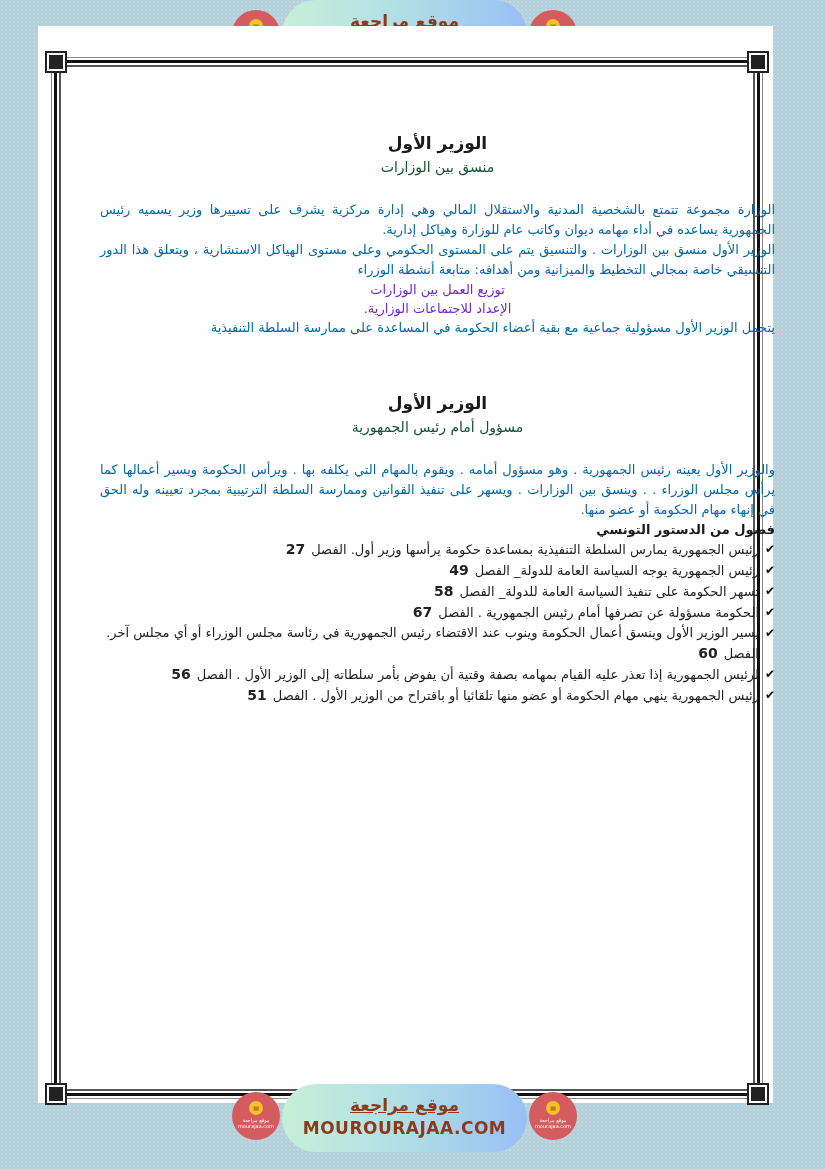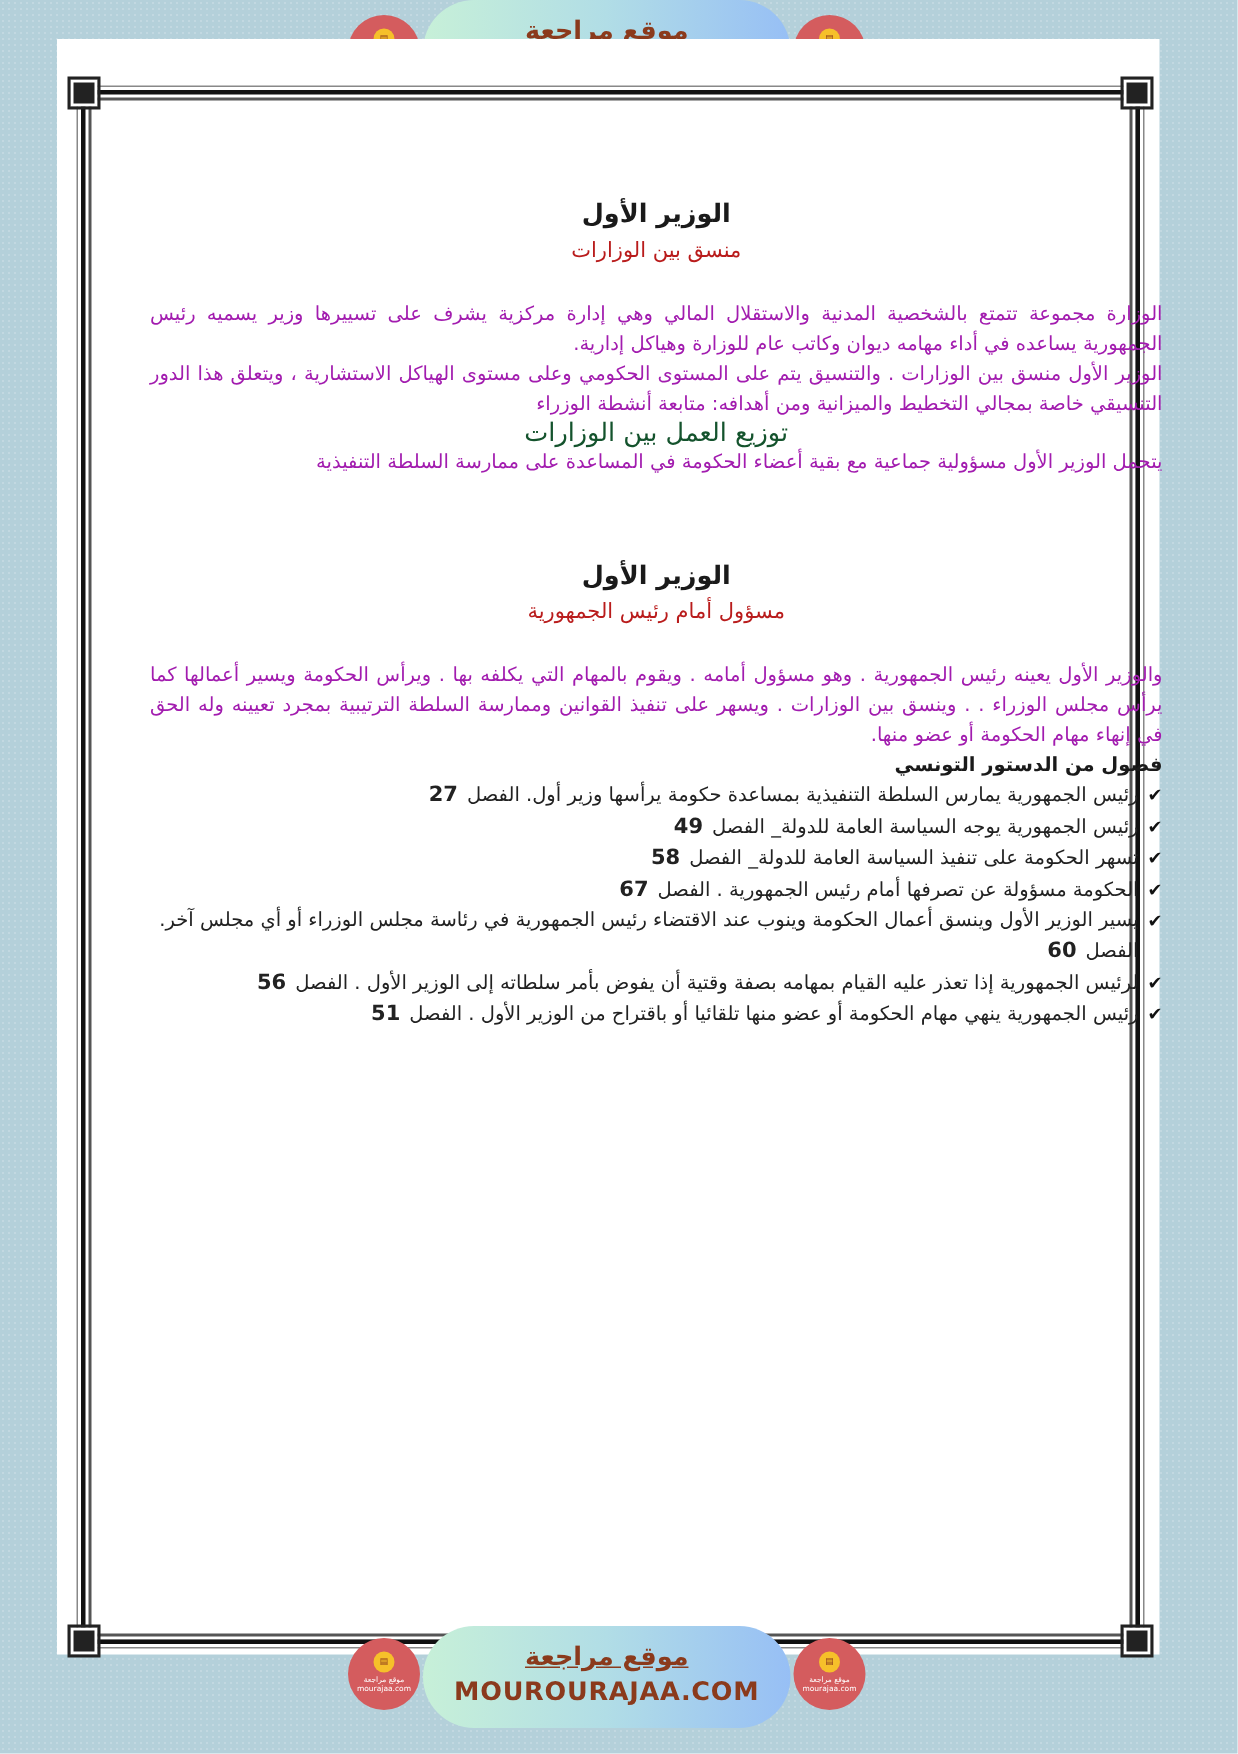--- a/index.html
+++ b/index.html
@@ -37,7 +37,7 @@
       text-align: center; font-weight: bold; font-size: 17px; margin: 0; line-height: 26px;
     }
     .subtitle {
-      text-align: center; font-size: 14px; margin: 0 0 22px 0; line-height: 22px; color: #b91c1c;
+      text-align: center; font-size: 14px; margin: 0 0 22px 0; line-height: 22px; color: #14532d;
     }
     .para {
       font-size: 13px; line-height: 20px; text-align: justify; margin: 0; color: #a21caf;

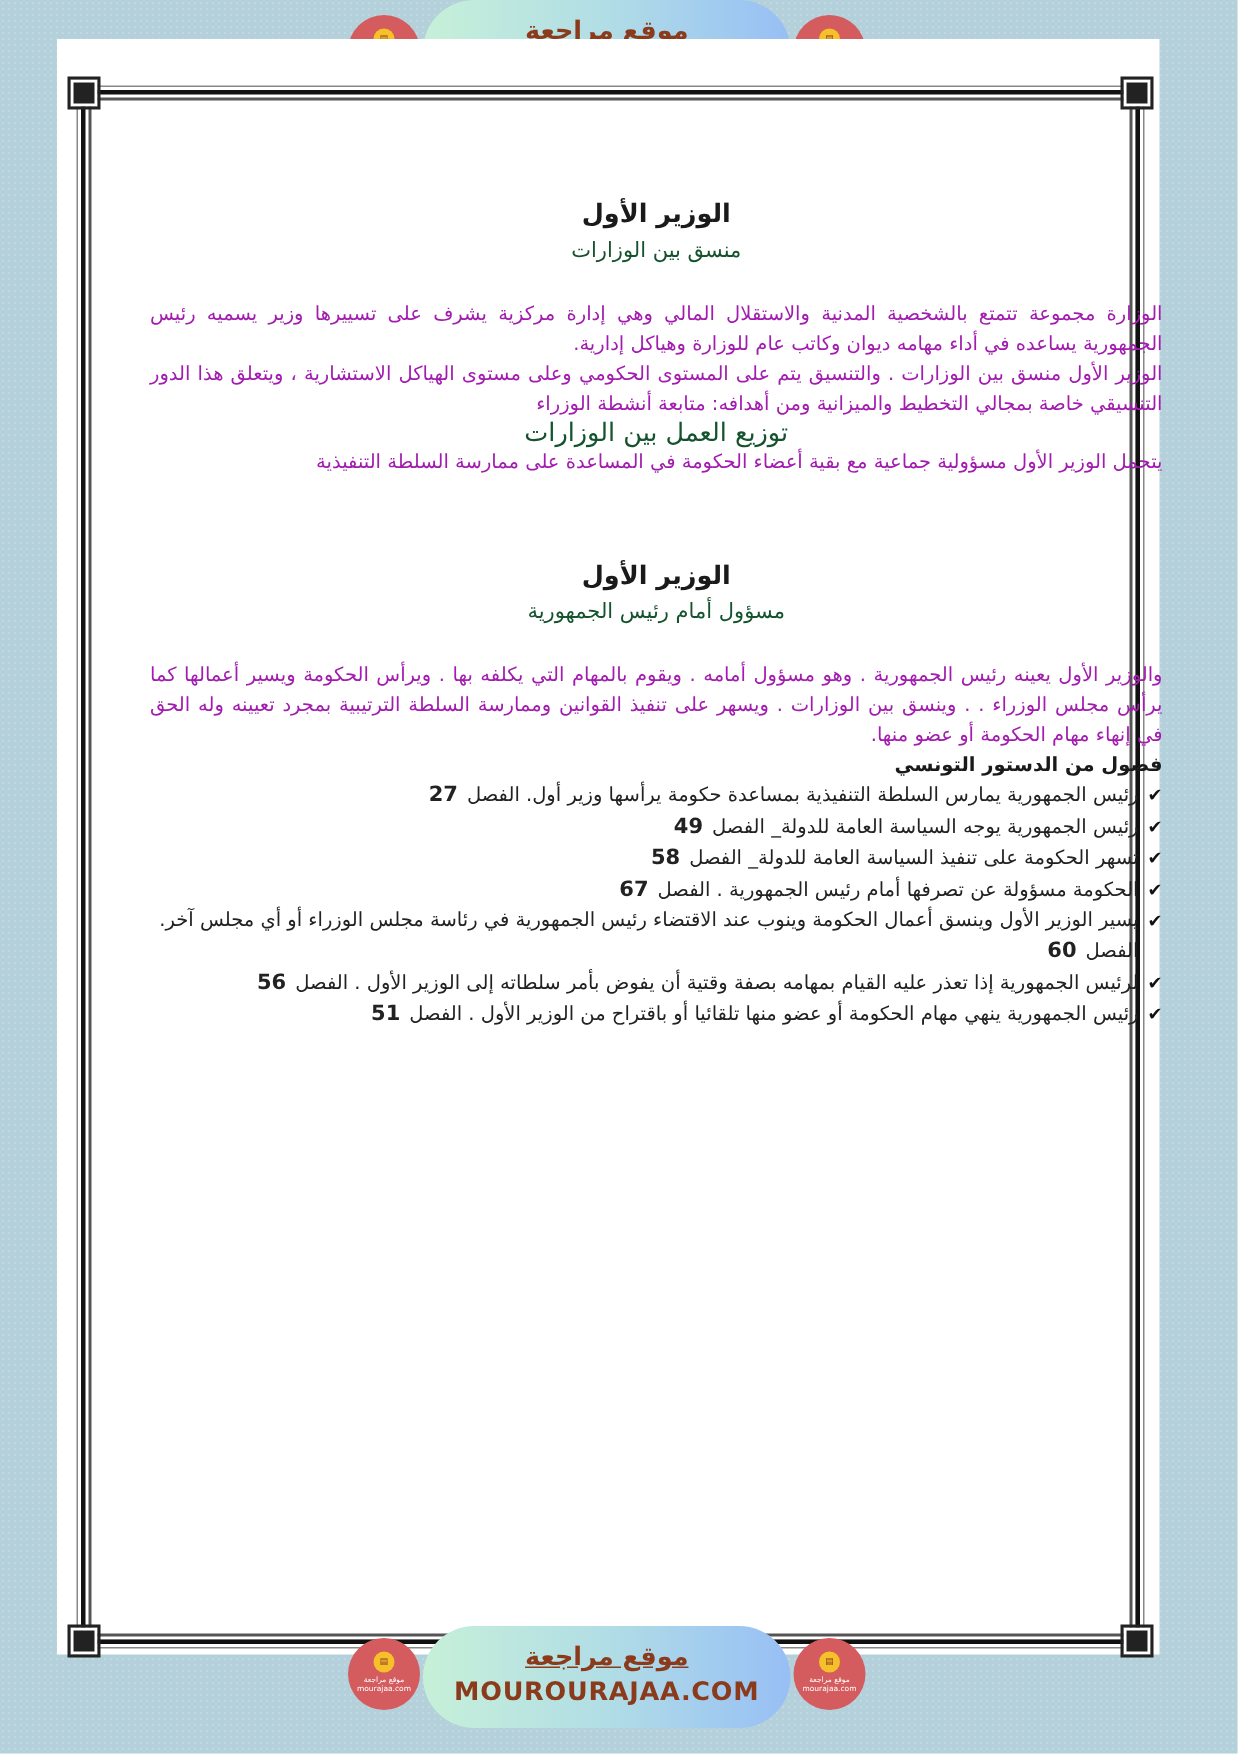--- a/index.html
+++ b/index.html
@@ -40,7 +40,7 @@
       text-align: center; font-size: 14px; margin: 0 0 22px 0; line-height: 22px; color: #14532d;
     }
     .para {
-      font-size: 13px; line-height: 20px; text-align: justify; margin: 0; color: #a21caf;
+      font-size: 13px; line-height: 20px; text-align: justify; margin: 0; color: #0369a1;
     }
     .centered { text-align: center; font-size: 17px; line-height: 19px; margin: 0; color: #14532d; }
     .section2 { margin-top: 52px; }

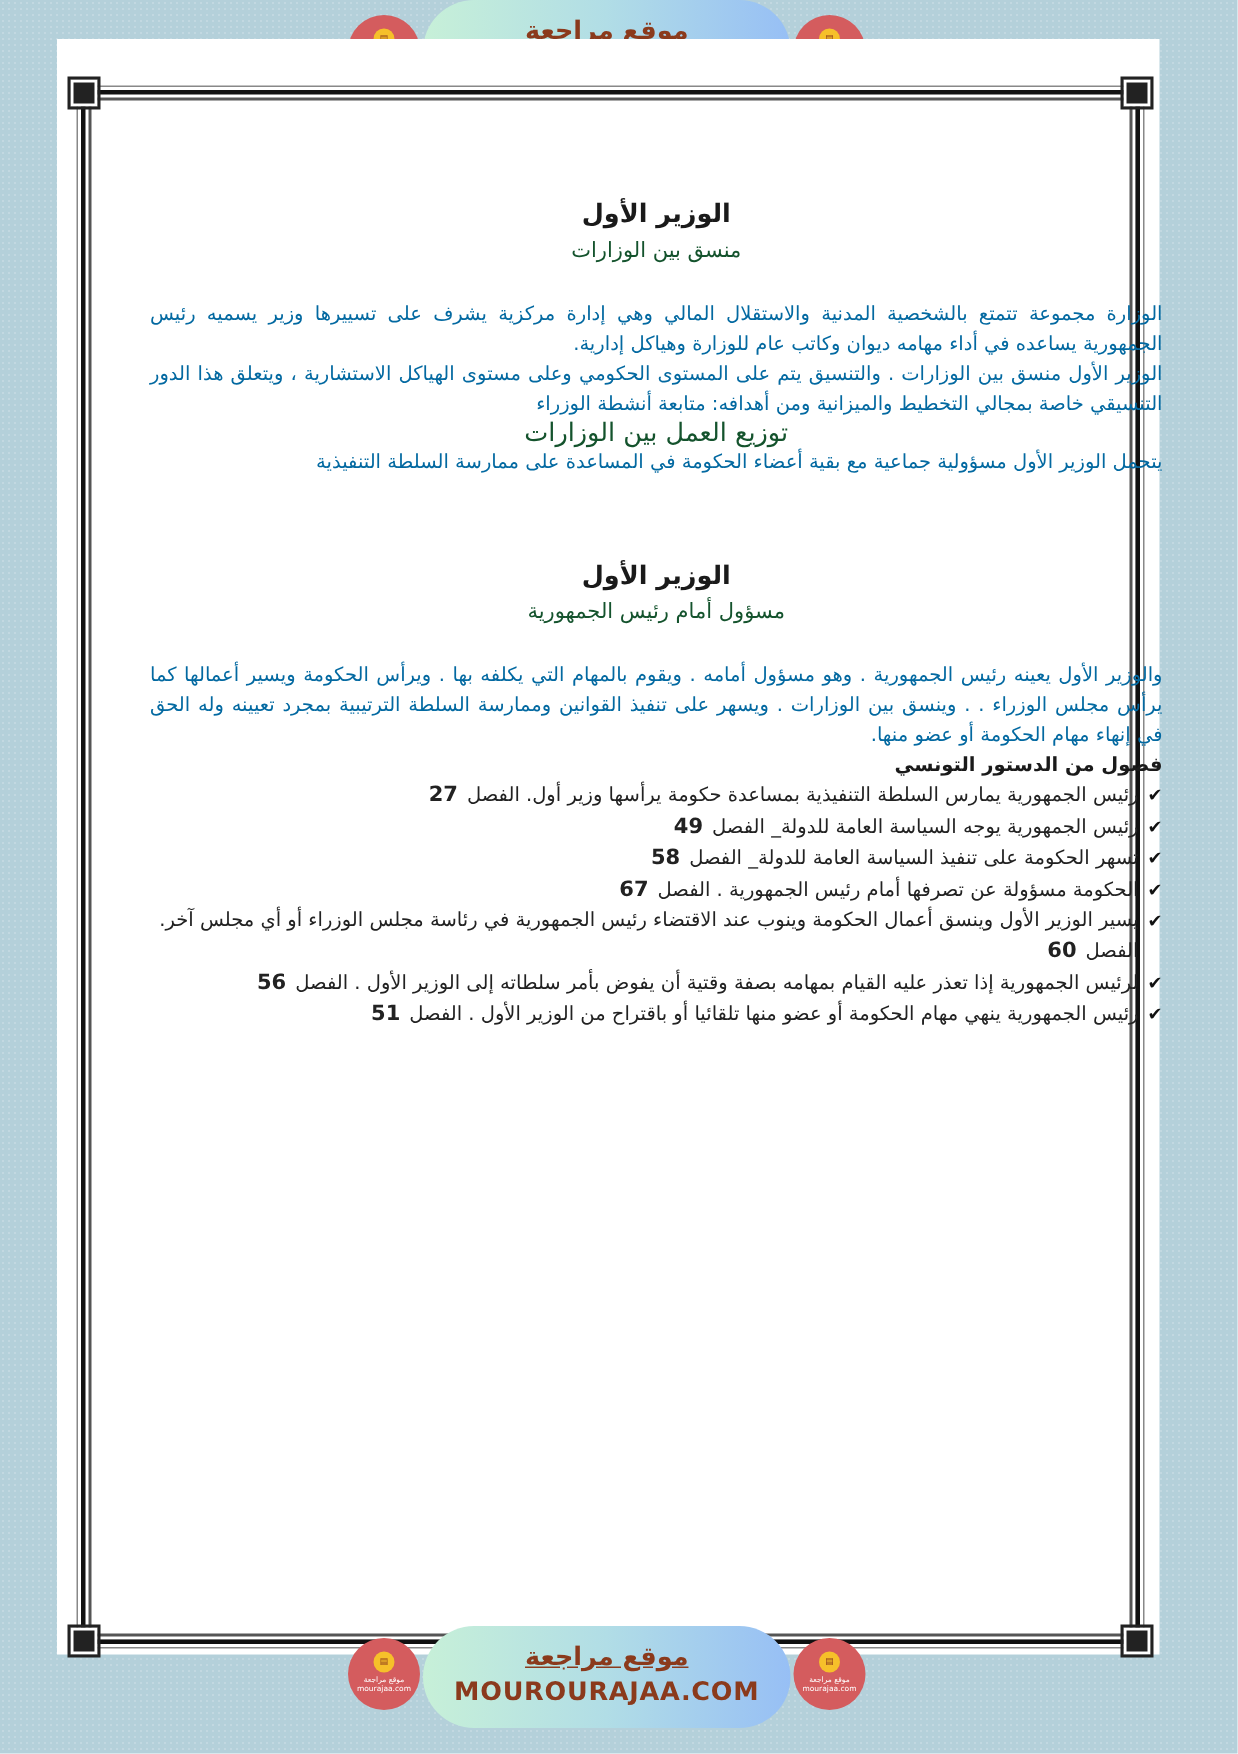--- a/index.html
+++ b/index.html
@@ -42,7 +42,7 @@
     .para {
       font-size: 13px; line-height: 20px; text-align: justify; margin: 0; color: #0369a1;
     }
-    .centered { text-align: center; font-size: 17px; line-height: 19px; margin: 0; color: #14532d; }
+    .centered { text-align: center; font-size: 13px; line-height: 19px; margin: 0; color: #6d28d9; }
     .section2 { margin-top: 52px; }
     .heading-bold { font-weight: bold; font-size: 13px; line-height: 19px; margin: 0; }
     ul.checks { list-style: none; margin: 0; padding: 0; }

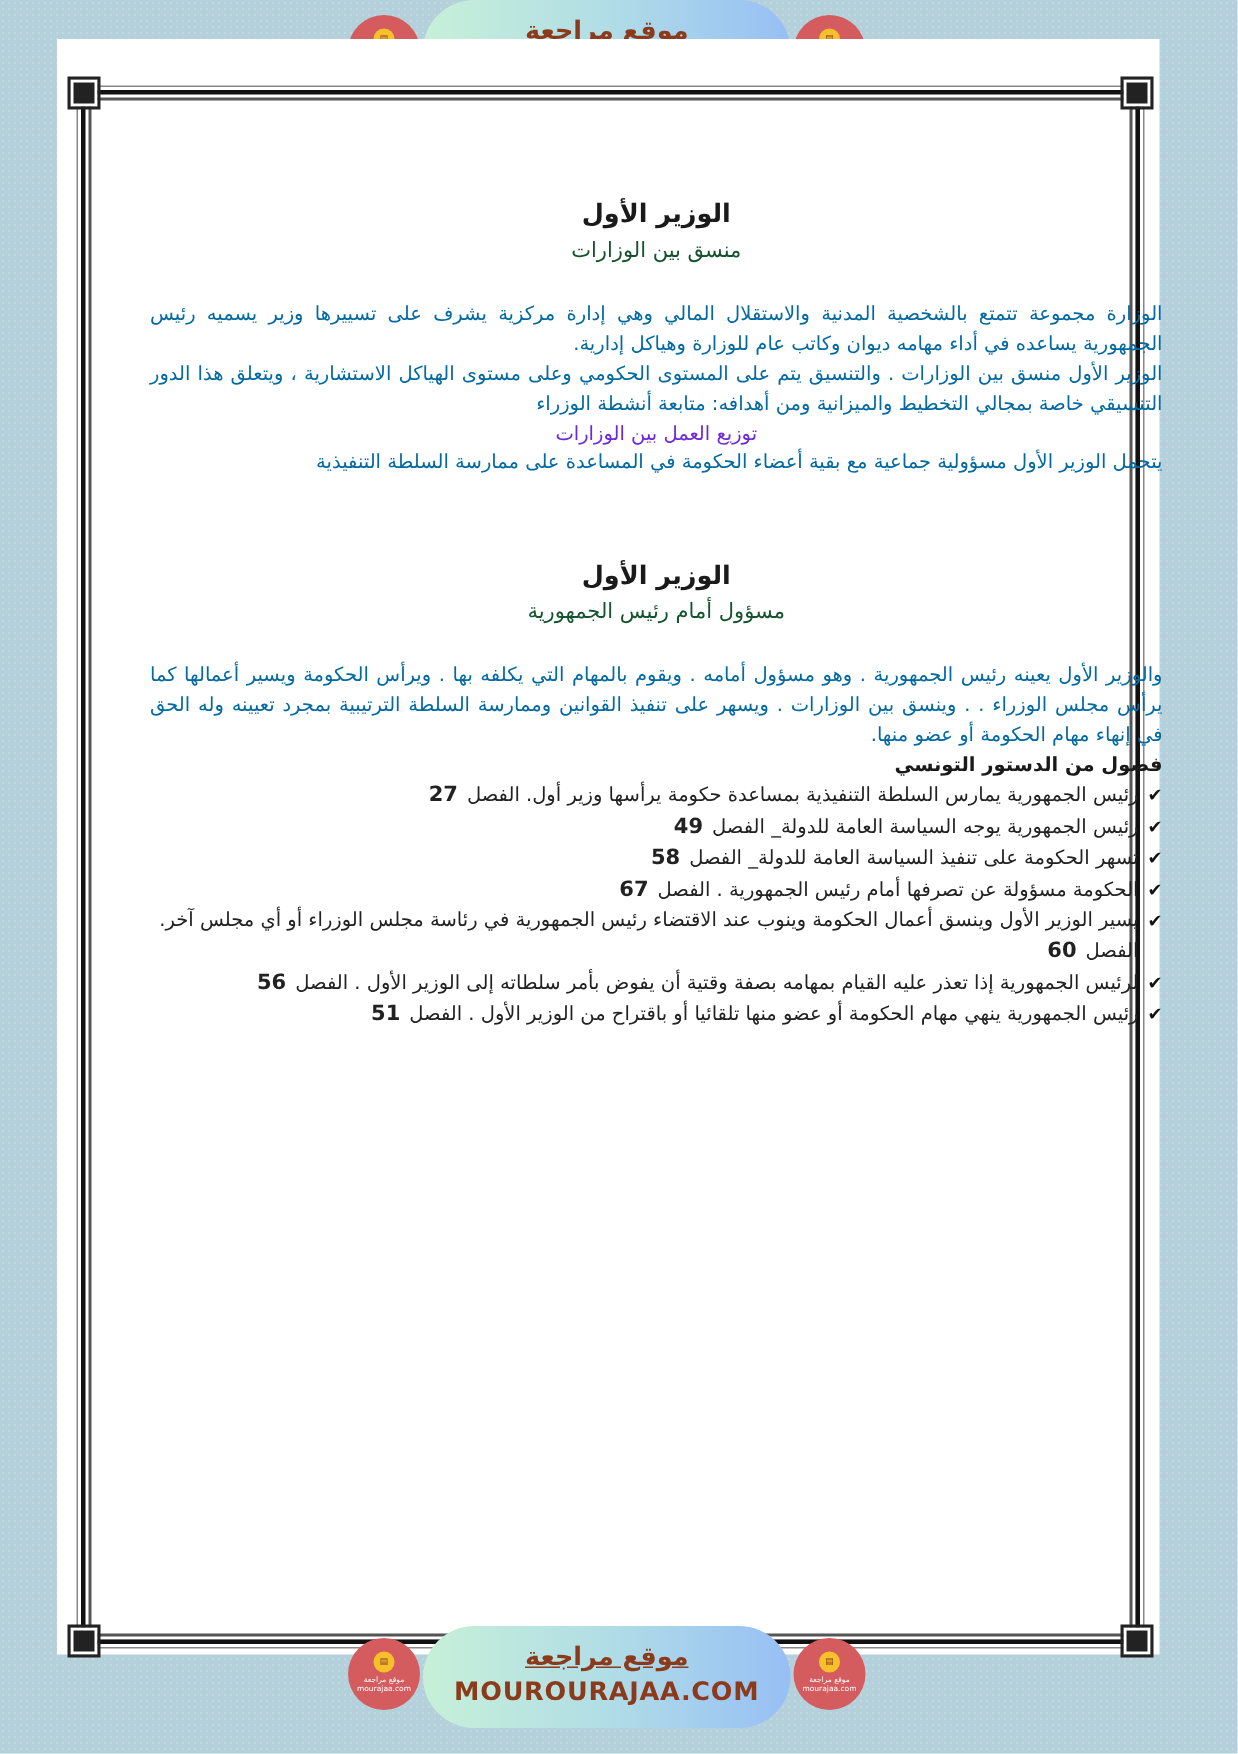--- a/index.html
+++ b/index.html
@@ -116,6 +116,7 @@
     <p class="para">الوزارة مجموعة تتمتع بالشخصية المدنية والاستقلال المالي وهي إدارة مركزية يشرف على تسييرها وزير يسميه رئيس الجمهورية يساعده في أداء مهامه ديوان وكاتب عام للوزارة وهياكل إدارية.</p>
     <p class="para">الوزير الأول منسق بين الوزارات . والتنسيق يتم على المستوى الحكومي وعلى مستوى الهياكل الاستشارية ، ويتعلق هذا الدور التنسيقي خاصة بمجالي التخطيط والميزانية ومن أهدافه: متابعة أنشطة الوزراء</p>
     <p class="centered">توزيع العمل بين الوزارات</p>
+    <p class="centered">الإعداد للاجتماعات الوزارية.</p>
     <p class="para">يتحمل الوزير الأول مسؤولية جماعية مع بقية أعضاء الحكومة في المساعدة على ممارسة السلطة التنفيذية</p>
   </section>
 

